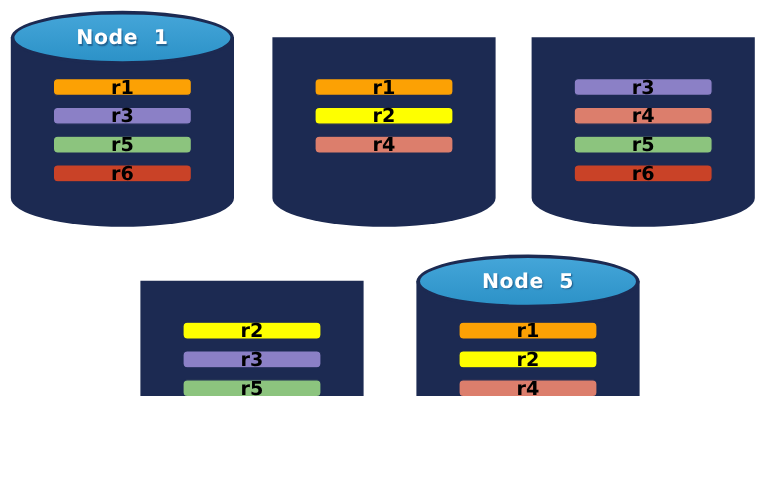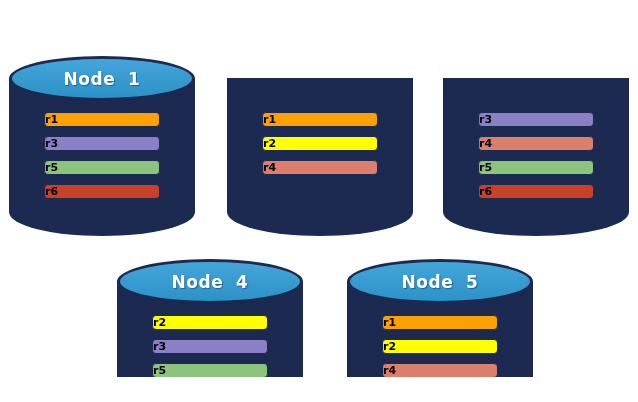--- a/index.html
+++ b/index.html
@@ -13,7 +13,6 @@
     height: 330px;
     background: #ffffff;
     overflow: hidden;
-    margin-top: 47px;
   }
   .cyl {
     position: absolute;

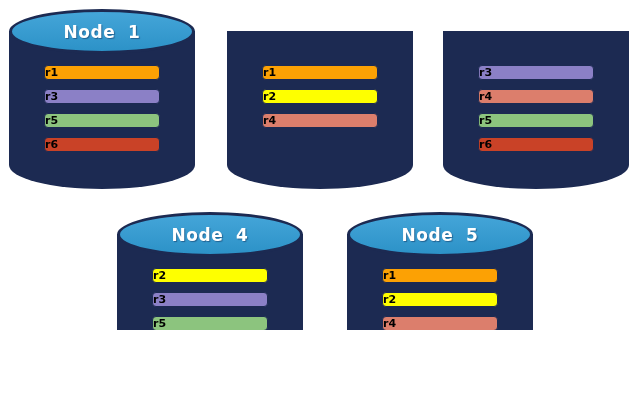--- a/index.html
+++ b/index.html
@@ -63,10 +63,10 @@
     border: 1px solid #1C2A52;
     border-radius: 4px;
     color: #000000;
-    font-size: 11px;
+    font-size: 16px;
     font-weight: bold;
     line-height: 13px;
-    text-align: left;
+    text-align: center;
   }
   
   #node1 { left: 9px;   top: 9px; }

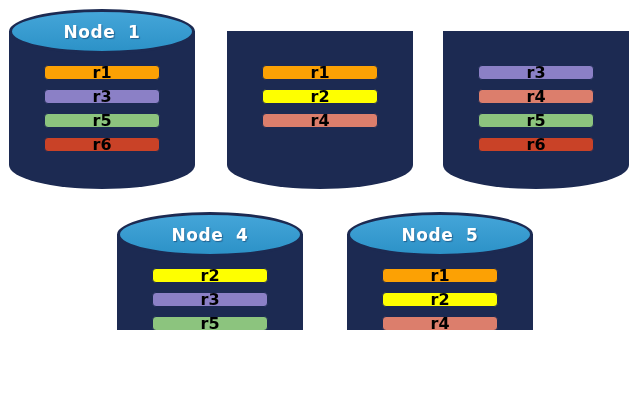--- a/index.html
+++ b/index.html
@@ -114,9 +114,6 @@
 
   <div class="cyl" id="node4">
     <div class="cyl-body" style="background-color: rgb(28, 42, 82);"></div>
-    <div class="cyl-top" style="background-color: rgb(47, 155, 212);">
-      <span class="cyl-title">Node  4</span>
-    </div>
     <div class="bars">
       <div class="bar" style="background-color: rgb(254, 255, 0);">r2</div>
       <div class="bar" style="background-color: rgb(139, 128, 198);">r3</div>

